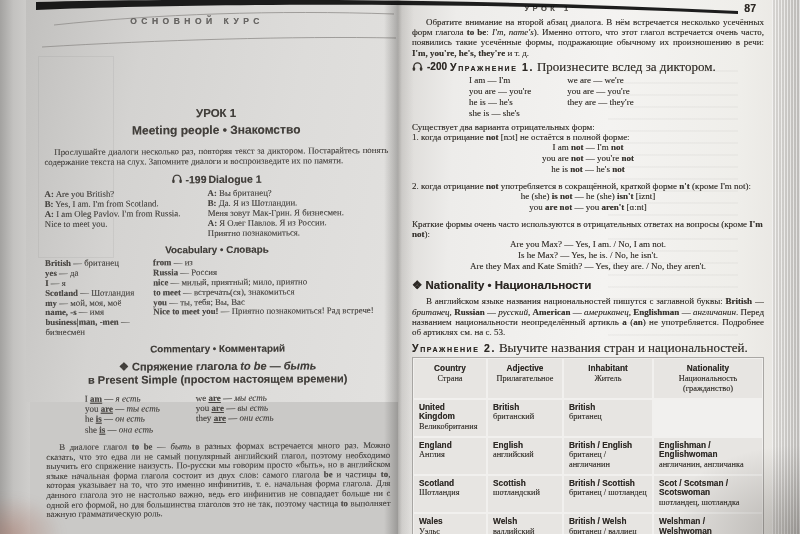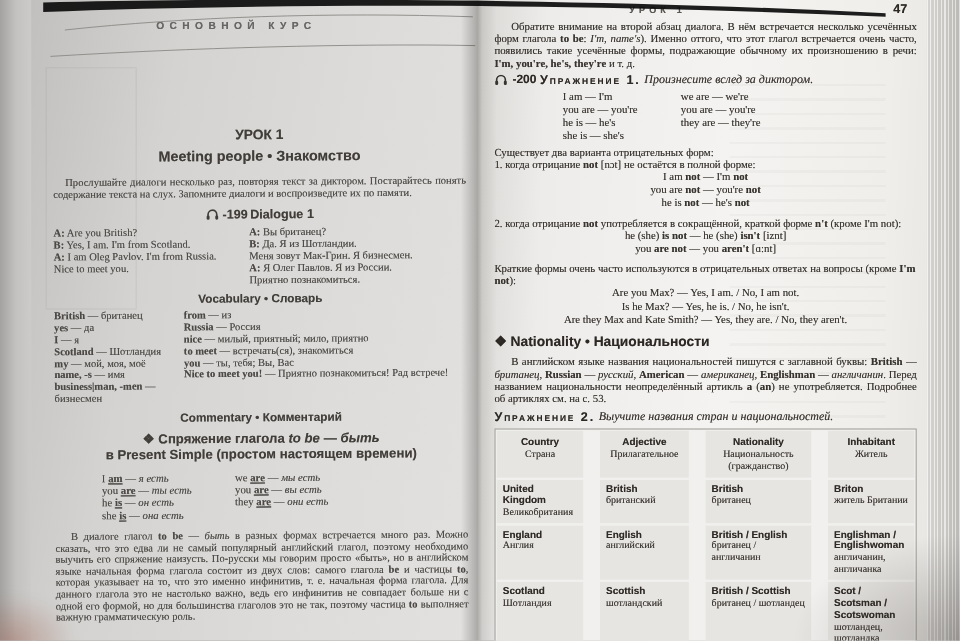--- a/index.html
+++ b/index.html
@@ -183,7 +183,7 @@
   <div class="right-page">
     <div class="ghost-right"></div>
     <div class="rp-header sans">УРОК 1</div>
-    <div class="rp-pagenum sans">47</div>
+    <div class="rp-pagenum sans">87</div>
 
     <div class="rp-content">
       <p class="rpar">Обратите внимание на второй абзац диалога. В нём встречается несколько усечённых форм глагола <b>to be</b>: <i>I'm, name's</i>). Именно оттого, что этот глагол встречается очень часто, появились такие усечённые формы, подражающие обычному их произношению в речи: <b>I'm, you're, he's, they're</b> и т. д.</p>

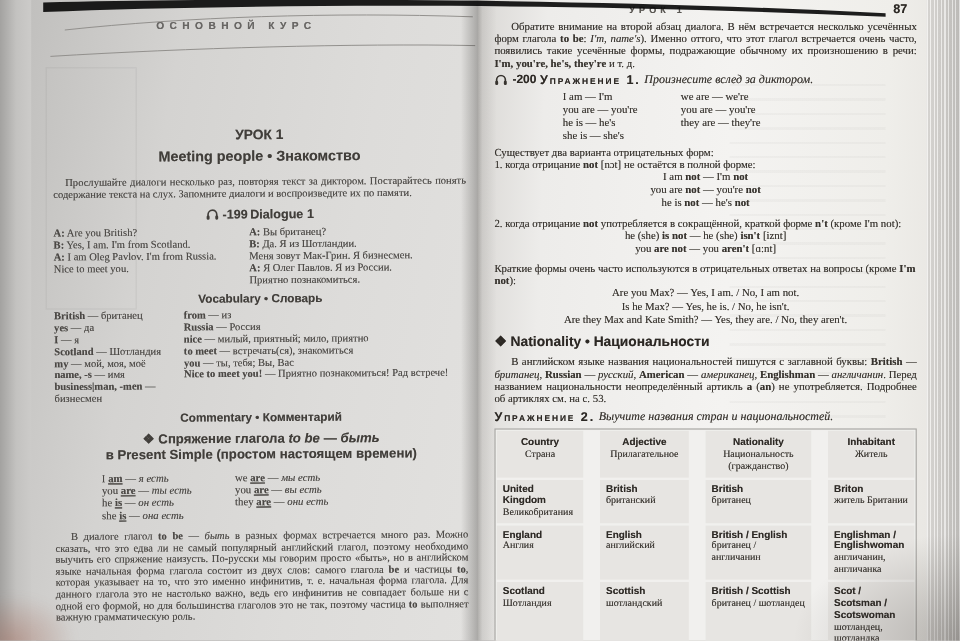--- a/index.html
+++ b/index.html
@@ -10,7 +10,7 @@
   
   .under-left{position:absolute;left:0;top:0;bottom:0;width:30px;
     background:linear-gradient(90deg,#a3a2a0,#c3c2c0 45%,#cfcecc);}
-  .left-page{position:absolute;left:26px;top:0;width:372px;height:534px;
+  .left-page{position:absolute;left:26px;top:0;width:372px;height:402px;
     background:linear-gradient(100deg,#c1c0be,#d4d3d1 28%,#dddcda 65%,#e2e1df);
     color:#4b4845;text-shadow:0 0 .5px rgba(75,72,69,.55);}
   .right-page{position:absolute;left:398px;top:0;width:374px;height:534px;

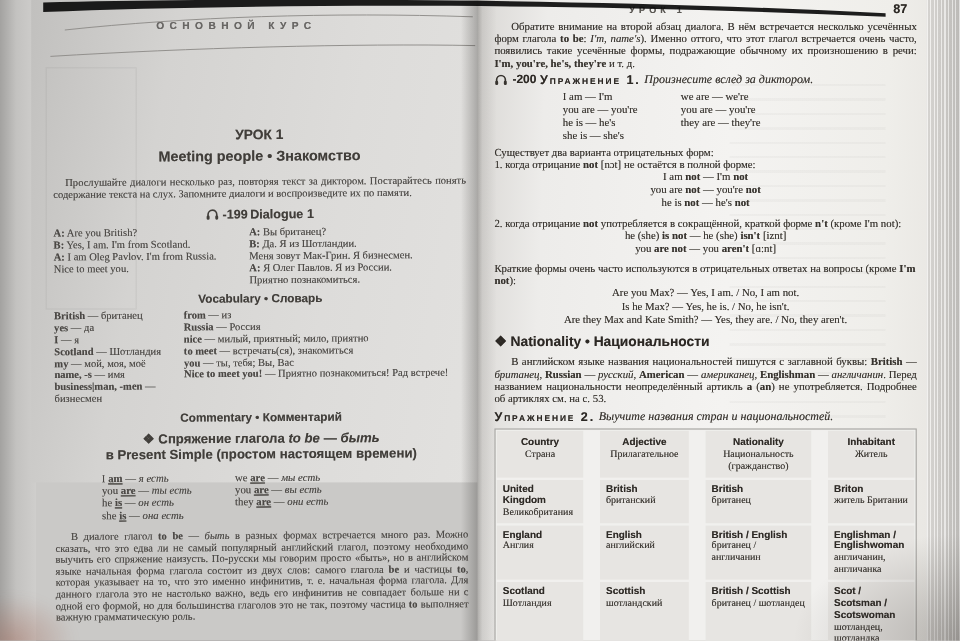--- a/index.html
+++ b/index.html
@@ -72,7 +72,7 @@
   .ex-head{margin-top:4px;display:flex;align-items:flex-end;gap:3px;}
   .ex-track{font-weight:bold;font-size:10px;color:#2c2824;}
   .ex-title{font-variant:small-caps;letter-spacing:1.6px;font-weight:bold;font-size:10.5px;color:#2c2824;}
-  .ex-sub{font-style:italic;font-size:10px;}
+  .ex-sub{font-size:13px;}
   .contr{display:flex;gap:36px;margin:3px 0 0 57px;}
   .contr div{line-height:11px;}
   .plain{margin-top:3px;}

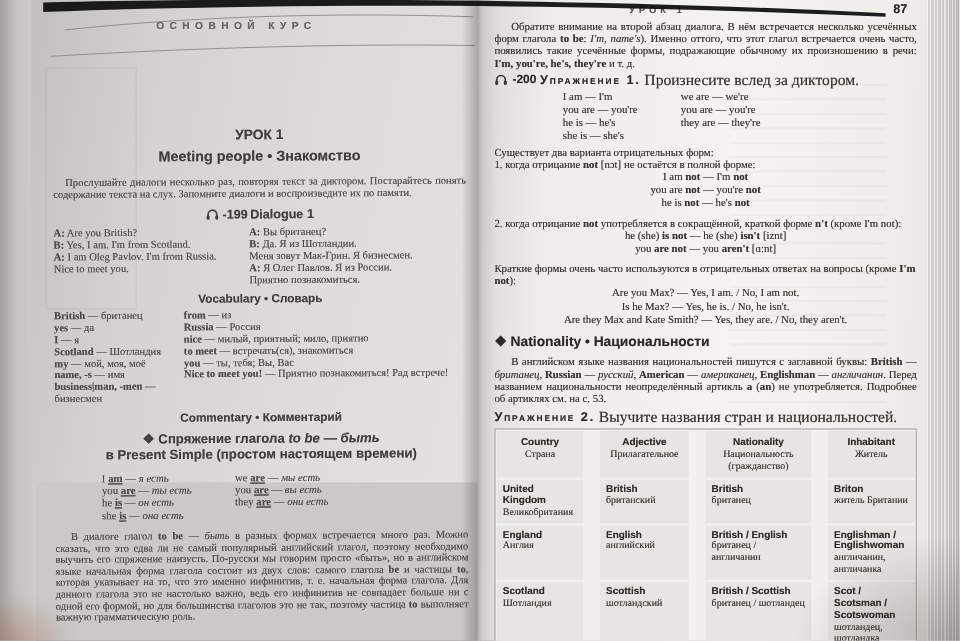--- a/index.html
+++ b/index.html
@@ -81,7 +81,7 @@
   .nat-title{margin:8px 0 0;text-align:left;font-size:11.5px;line-height:13px;
     font-weight:bold;color:#2c2824;}
   .natable{margin-top:4px;border:1px solid #a9a7a4;background:#f1f0ee;padding:1px;}
-  .trow{display:grid;grid-template-columns:72px 74px 88px 1fr;gap:14px;margin-bottom:2px;}
+  .trow{display:grid;grid-template-columns:72px 74px 88px 1fr;gap:2px;margin-bottom:2px;}
   .trow:last-child{margin-bottom:0;}
   .tcell{background:#e7e5e2;padding:3px 5px 4px;}
   .th .tcell{text-align:center;min-height:26px;padding-top:5px;}

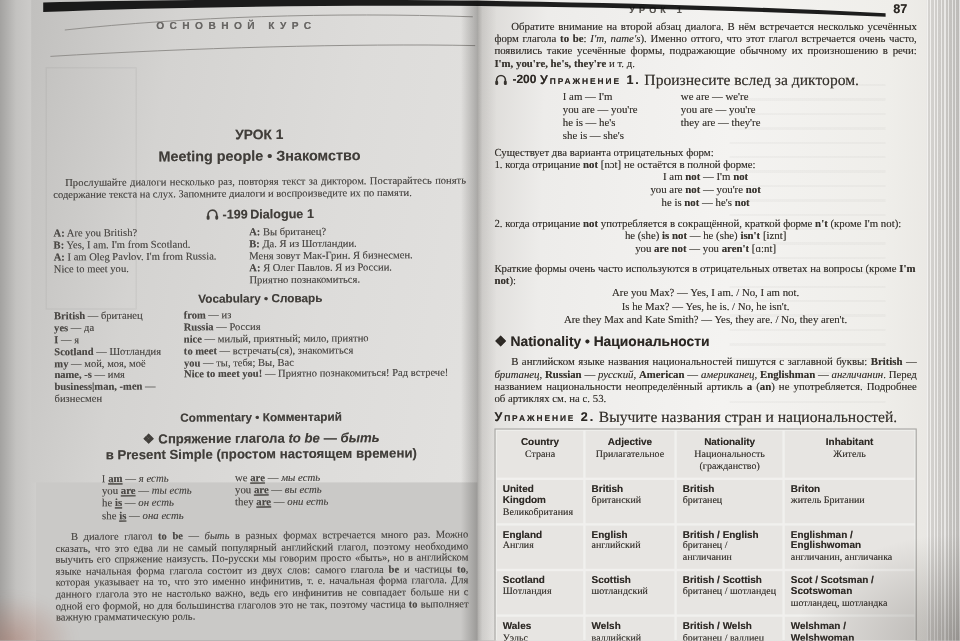--- a/index.html
+++ b/index.html
@@ -249,12 +249,12 @@
             <div class="tc-ru">Прилагательное</div>
           </div>
           <div class="tcell">
+            <div class="tc-en">Inhabitant</div>
+            <div class="tc-ru">Житель</div>
+          </div>
+          <div class="tcell">
             <div class="tc-en">Nationality</div>
             <div class="tc-ru">Национальность (гражданство)</div>
-          </div>
-          <div class="tcell">
-            <div class="tc-en">Inhabitant</div>
-            <div class="tc-ru">Житель</div>
           </div>
         </div>
 

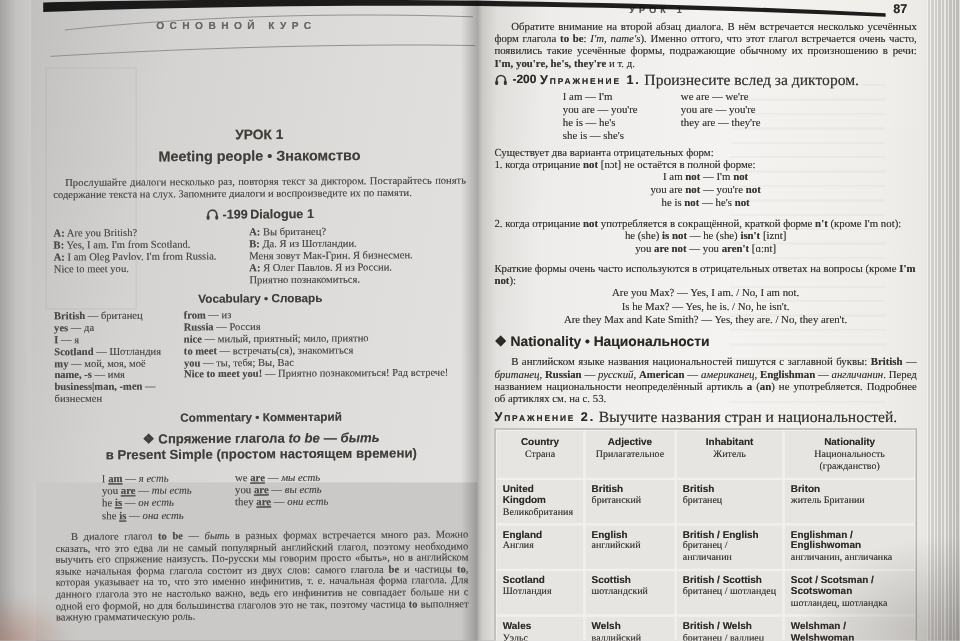--- a/index.html
+++ b/index.html
@@ -271,10 +271,6 @@
             <div class="tc-en">British</div>
             <div class="tc-ru">британец</div>
           </div>
-          <div class="tcell">
-            <div class="tc-en">Briton</div>
-            <div class="tc-ru">житель Британии</div>
-          </div>
         </div>
 
         <div class="trow">

